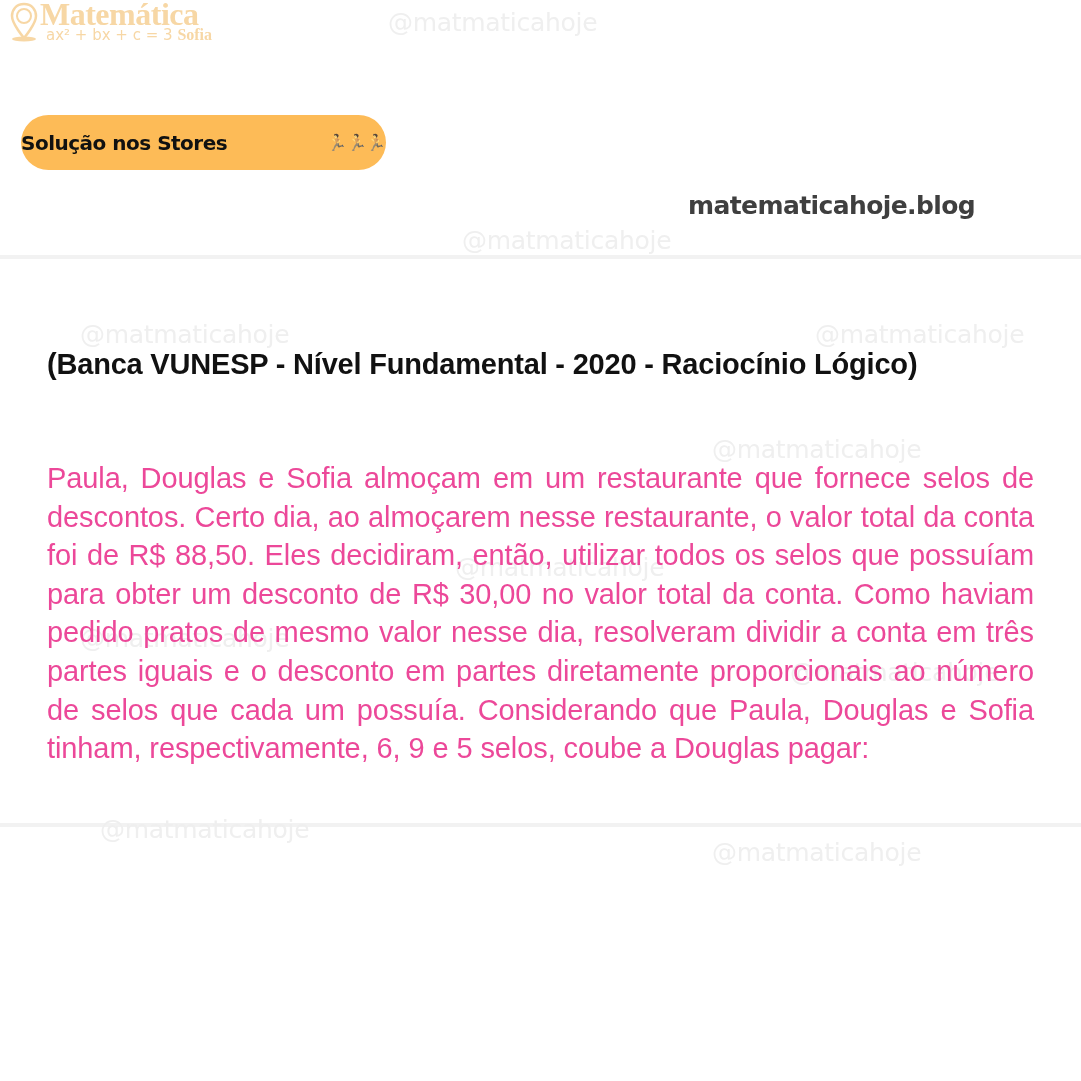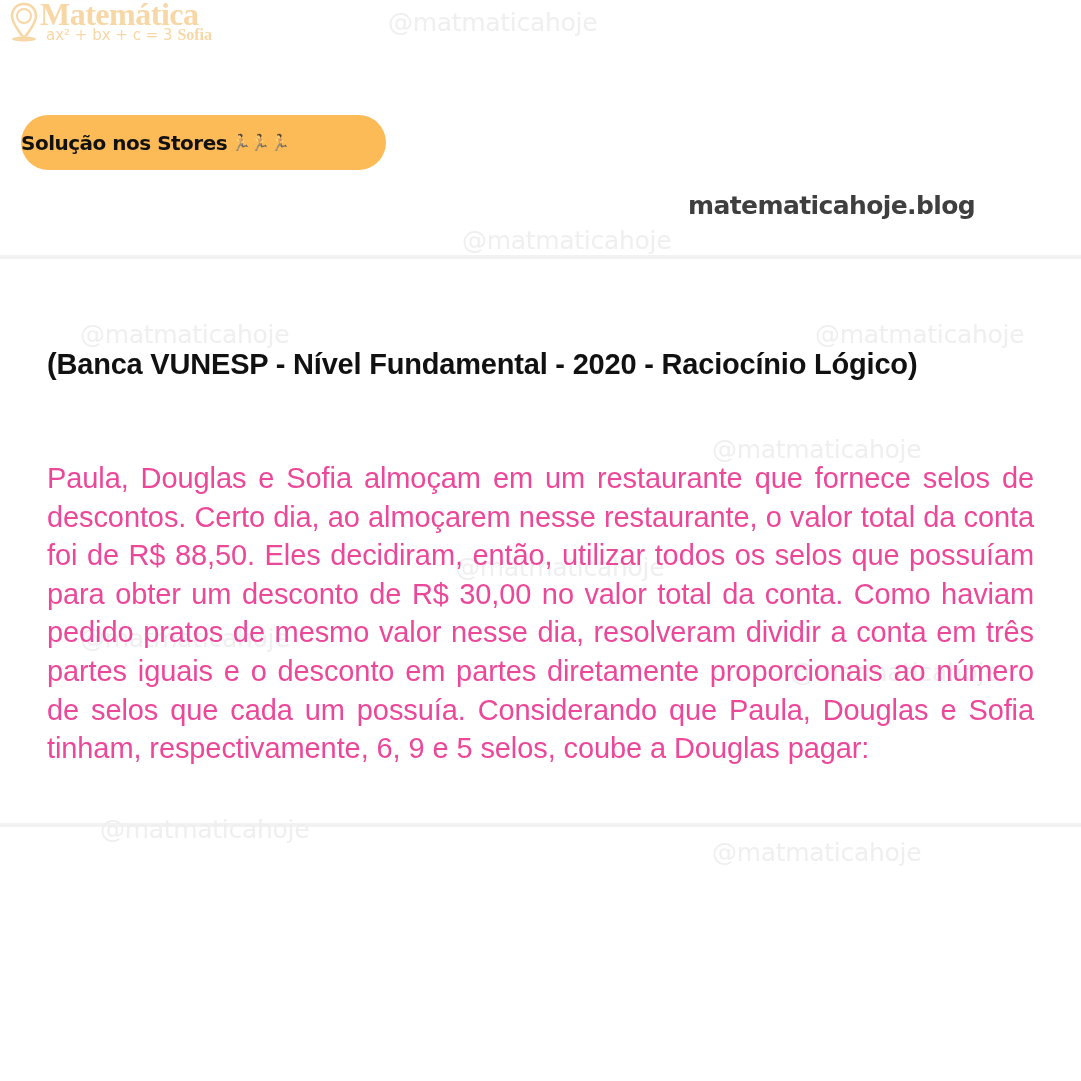--- a/index.html
+++ b/index.html
@@ -46,8 +46,9 @@
       border-radius: 28px;
       font-family: "DejaVu Sans", sans-serif;
       font-weight: bold; color: #111;
-      display: flex; align-items: center; justify-content: flex-start;
+      display: flex; align-items: center; justify-content: space-between;
       text-align: center;
+      gap: 46px;
     }
     .stores-pill {
       left: 21px; top: 63px; width: 365px; height: 55px;

